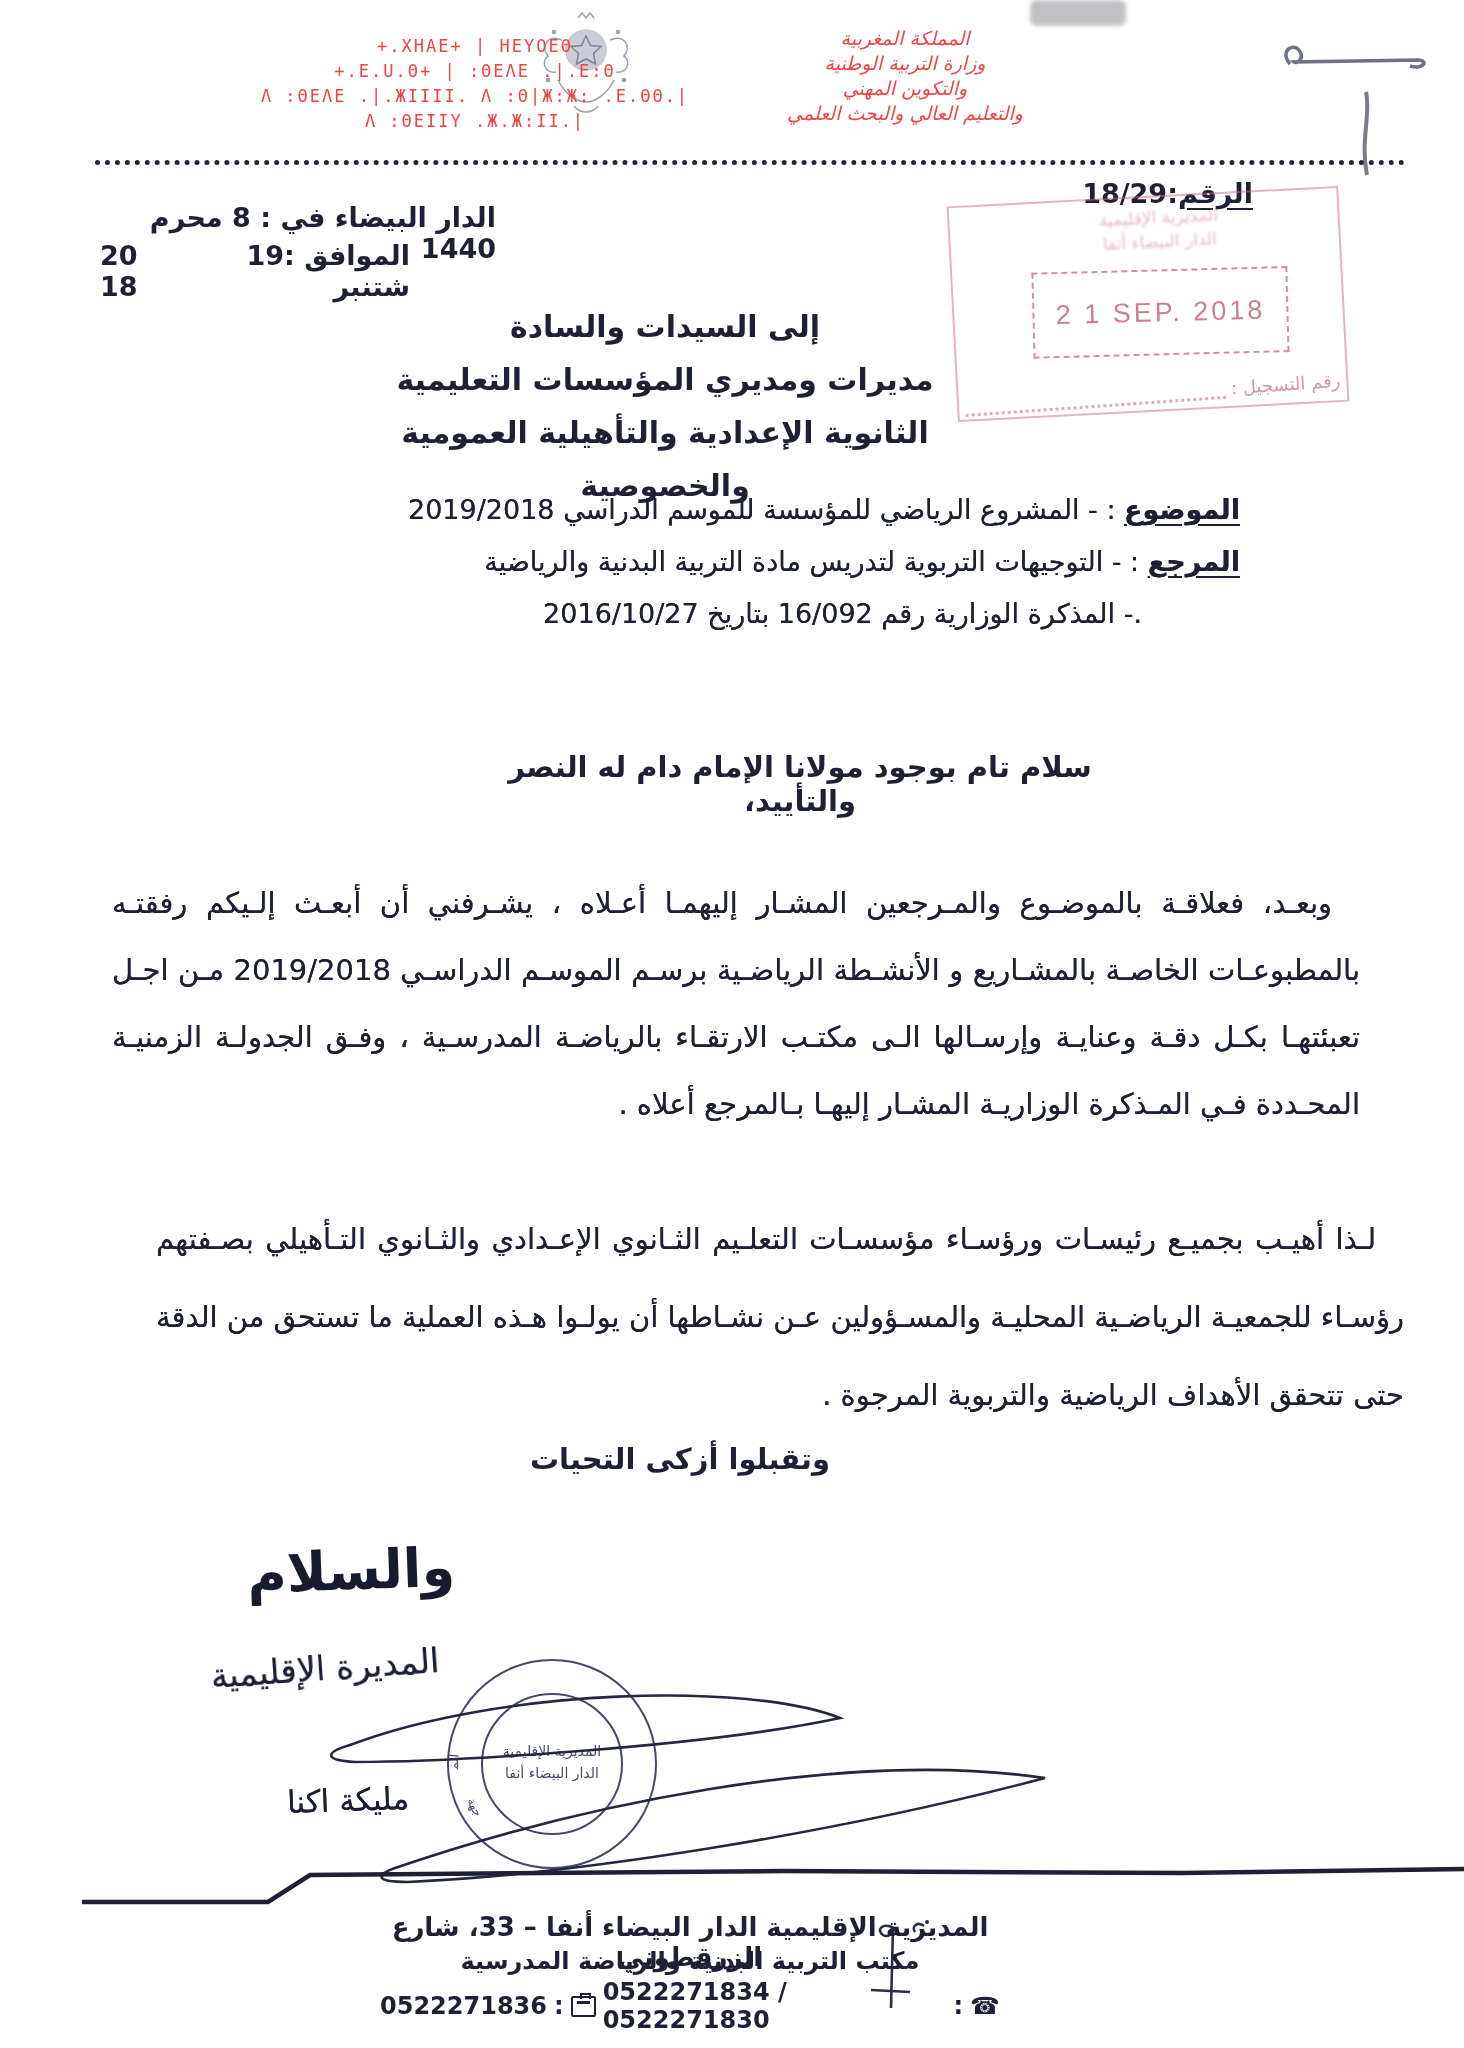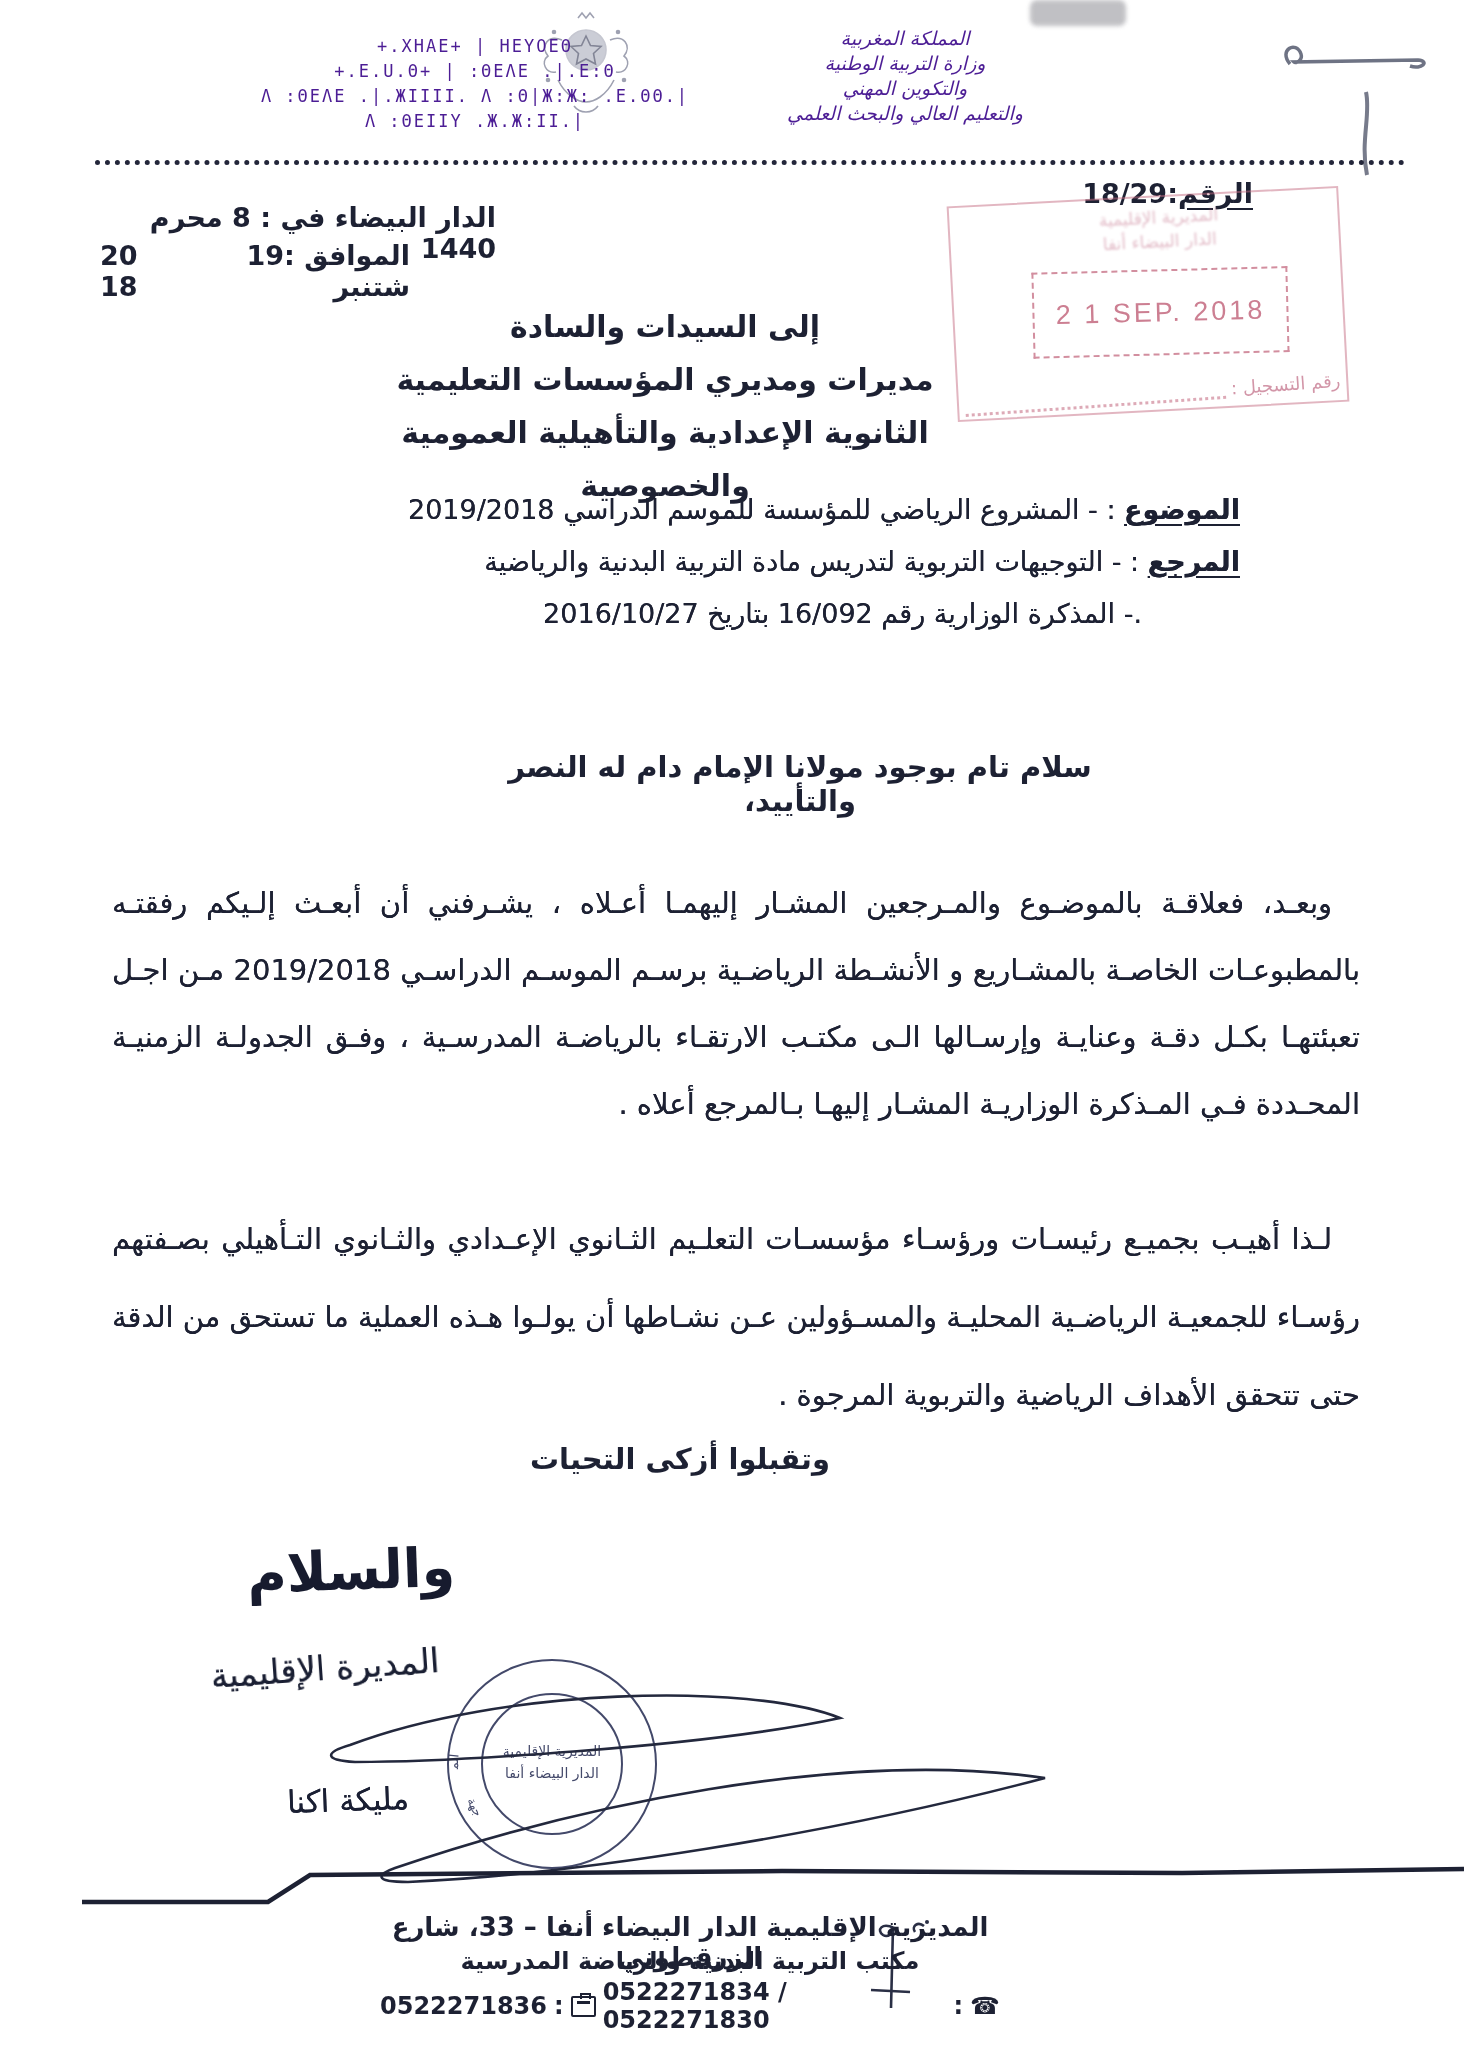--- a/index.html
+++ b/index.html
@@ -11,7 +11,7 @@
   .abs{position:absolute;}
   .rtl{direction:rtl;}
   .center{text-align:center;}
-  .soft{color:#4c1d95;}
+  .soft{color:#ef4444;}
   .semibold{text-shadow:0 0 .5px currentColor;}
   .bold{font-weight:700;}
   .u{text-decoration:underline;text-underline-offset:5px;}

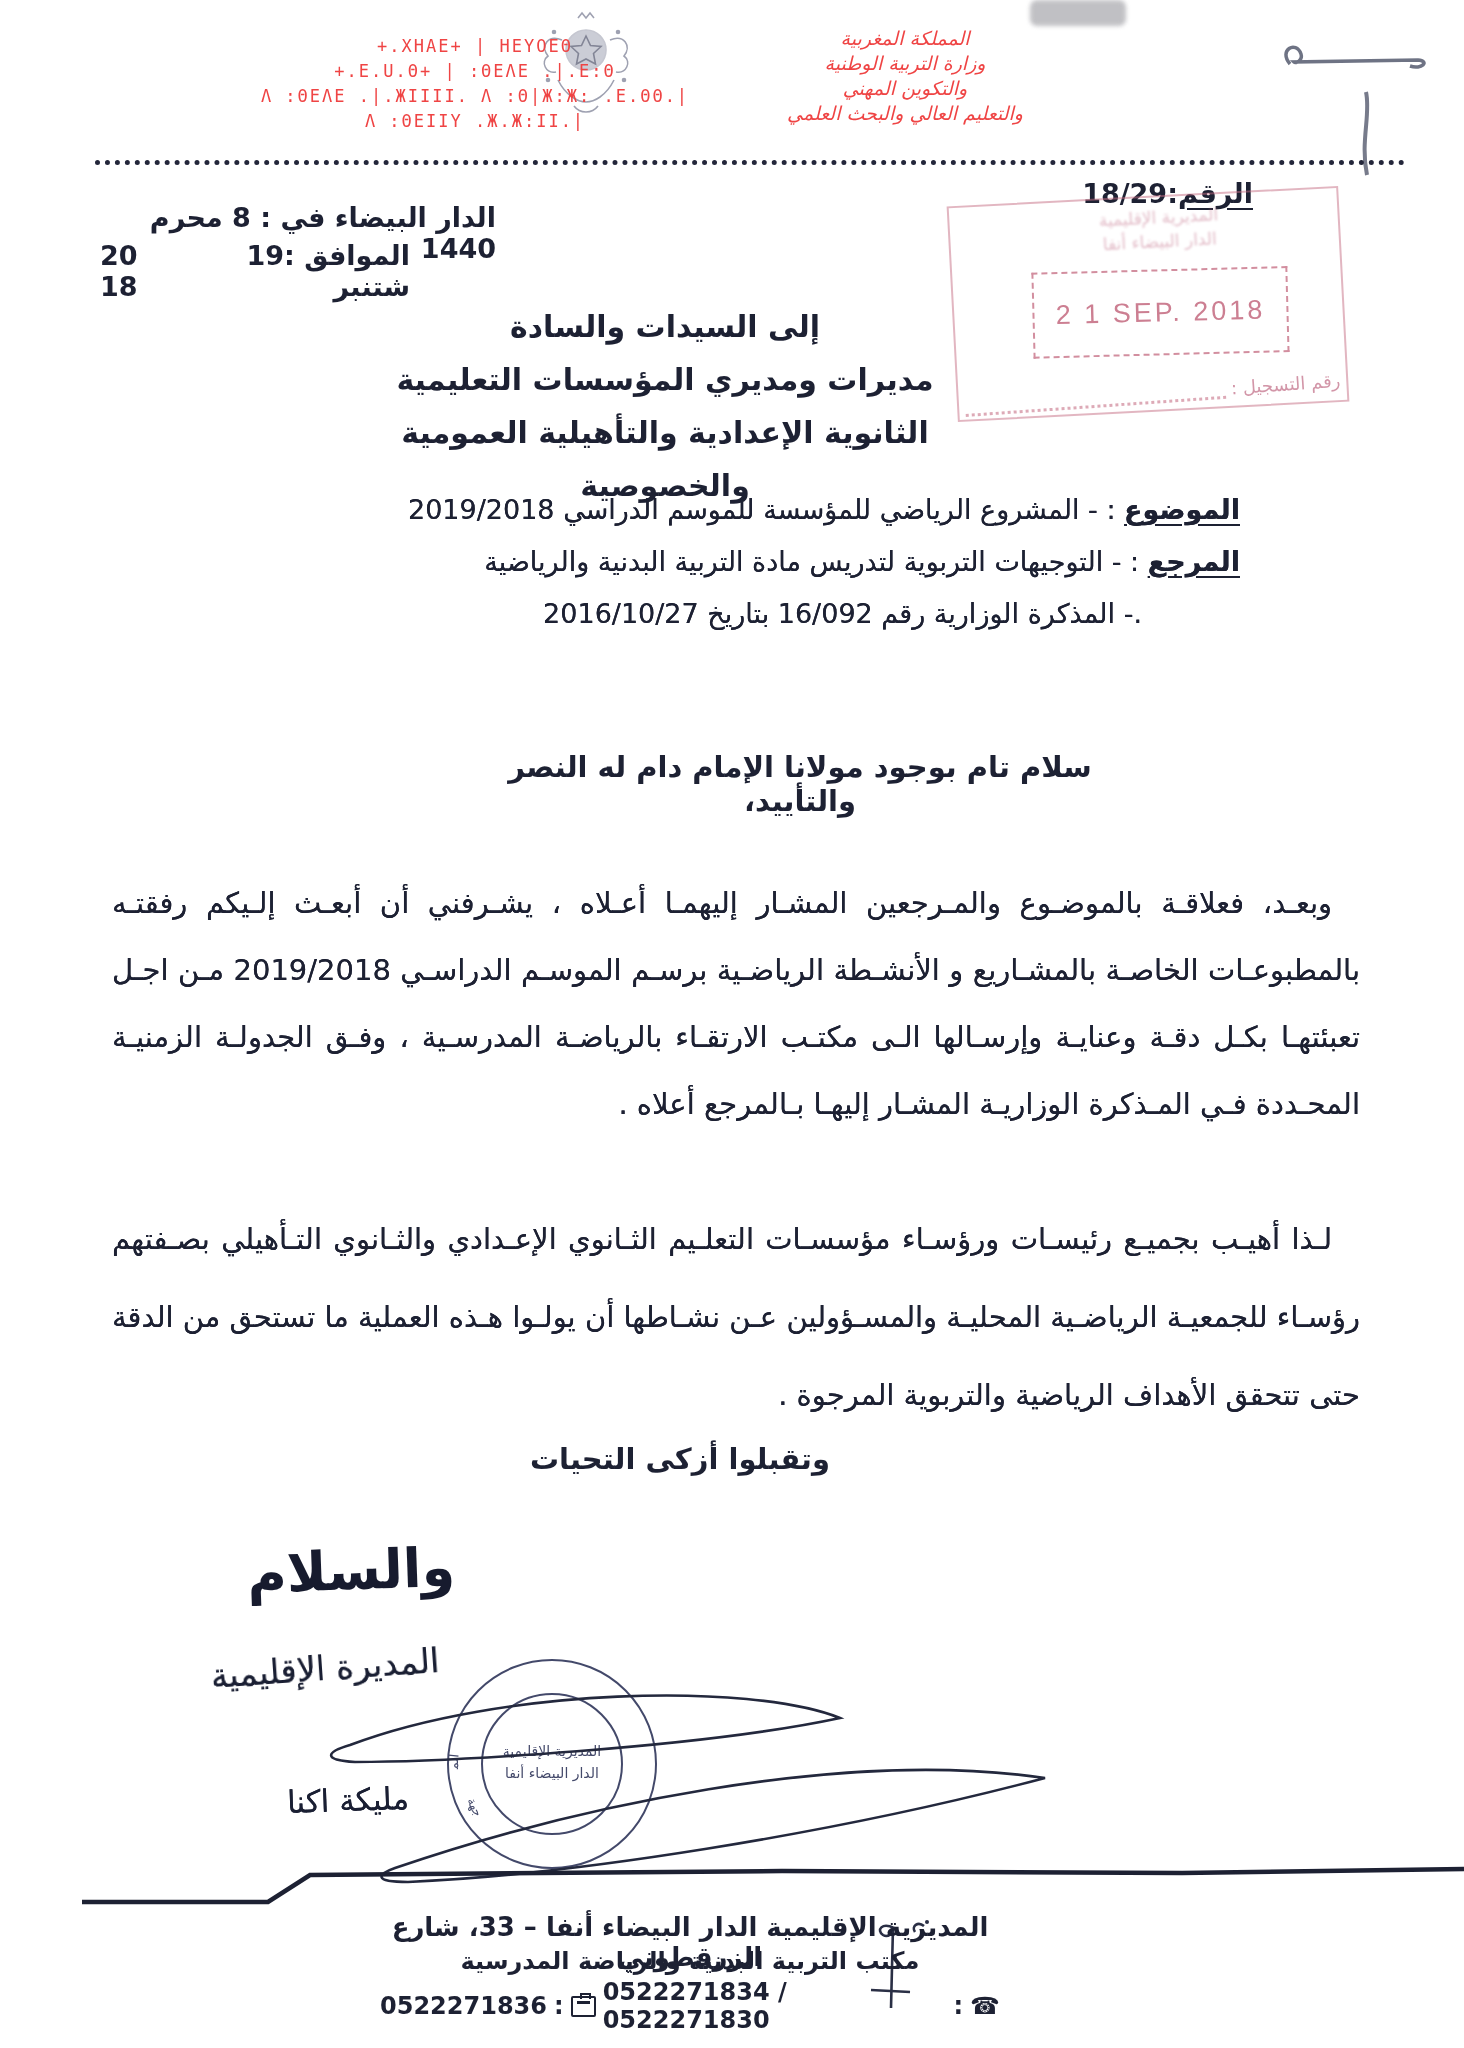--- a/index.html
+++ b/index.html
@@ -59,7 +59,7 @@
   .para{left:112px;width:1248px;font-size:29px;text-align:justify;text-align-last:right;
     text-indent:28px;}
   .p1{top:870px;line-height:67px;}
-  .p2{top:1200px;line-height:78px;}
+  .p2{top:1200px;line-height:78px;margin-left:44px;}
   .closing{top:1442px;left:340px;width:680px;font-size:29px;}
 
   

